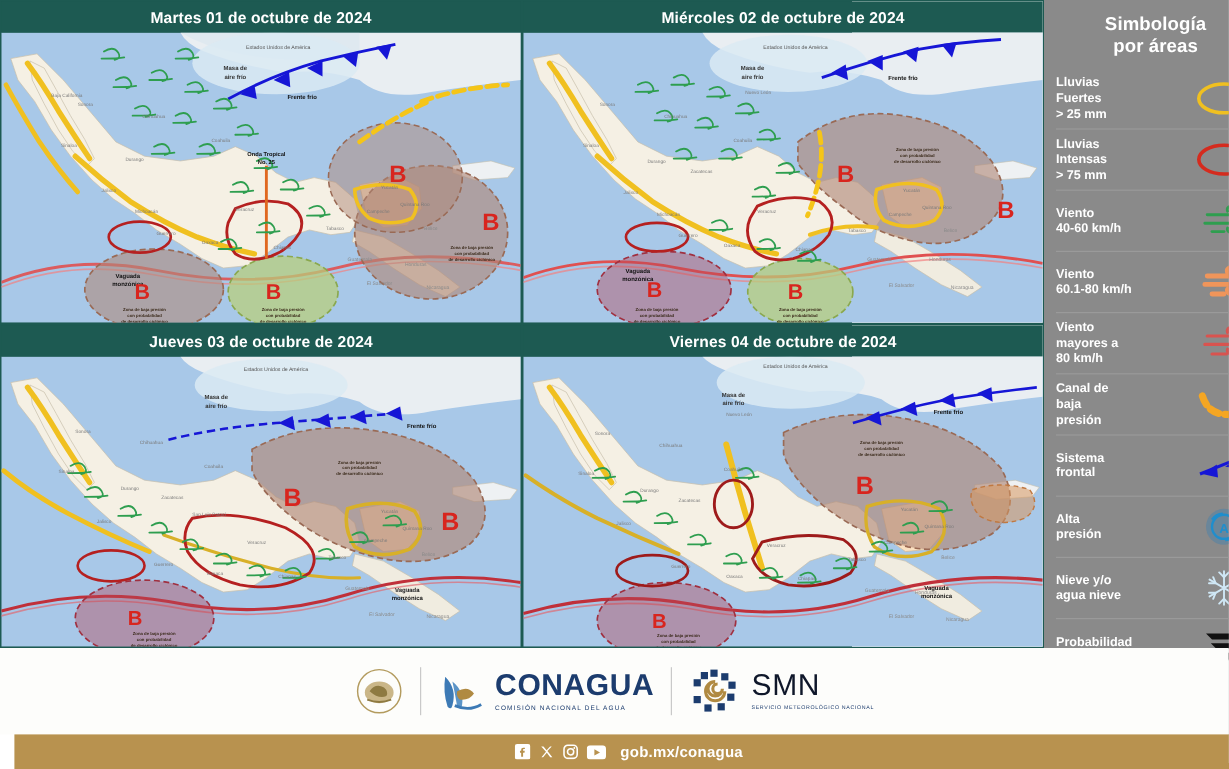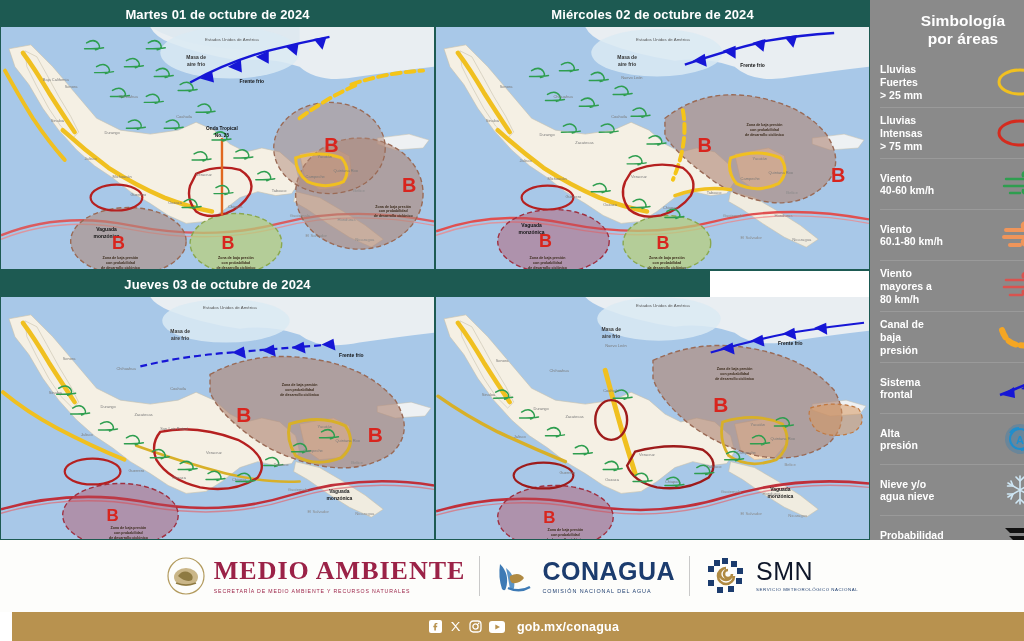--- a/index.html
+++ b/index.html
@@ -420,6 +420,7 @@
     </div>
 
     <div class="panel">
+      <div class="panel-title">Viernes 04 de octubre de 2024</div>
       <div class="map-canvas">
         <svg viewBox="0 0 435 244" preserveAspectRatio="none">
           <rect x="0" y="0" width="435" height="244" fill="#a8c8e8"></rect>

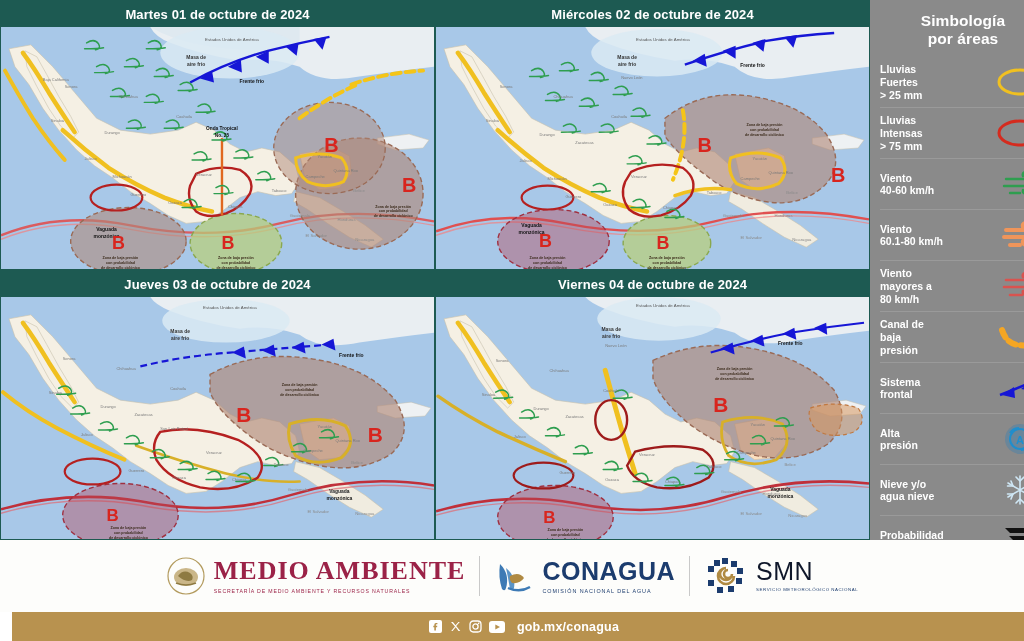--- a/index.html
+++ b/index.html
@@ -679,10 +679,6 @@
         <path d="M12,20 q5,-7 12,-3 q4,3 2,7 q-6,3 -14,-4 Z" fill="#8e7a42"></path>
         <path d="M10,27 q10,4 20,0" stroke="#8e7a42" stroke-width="1.6" fill="none"></path>
       </svg>
-      <div>
-        <div class="logo-text-main">MEDIO AMBIENTE</div>
-        <div class="logo-text-sub">SECRETARÍA DE MEDIO AMBIENTE Y RECURSOS NATURALES</div>
-      </div>
     </div>
 
     <div class="logo-sep"></div>

